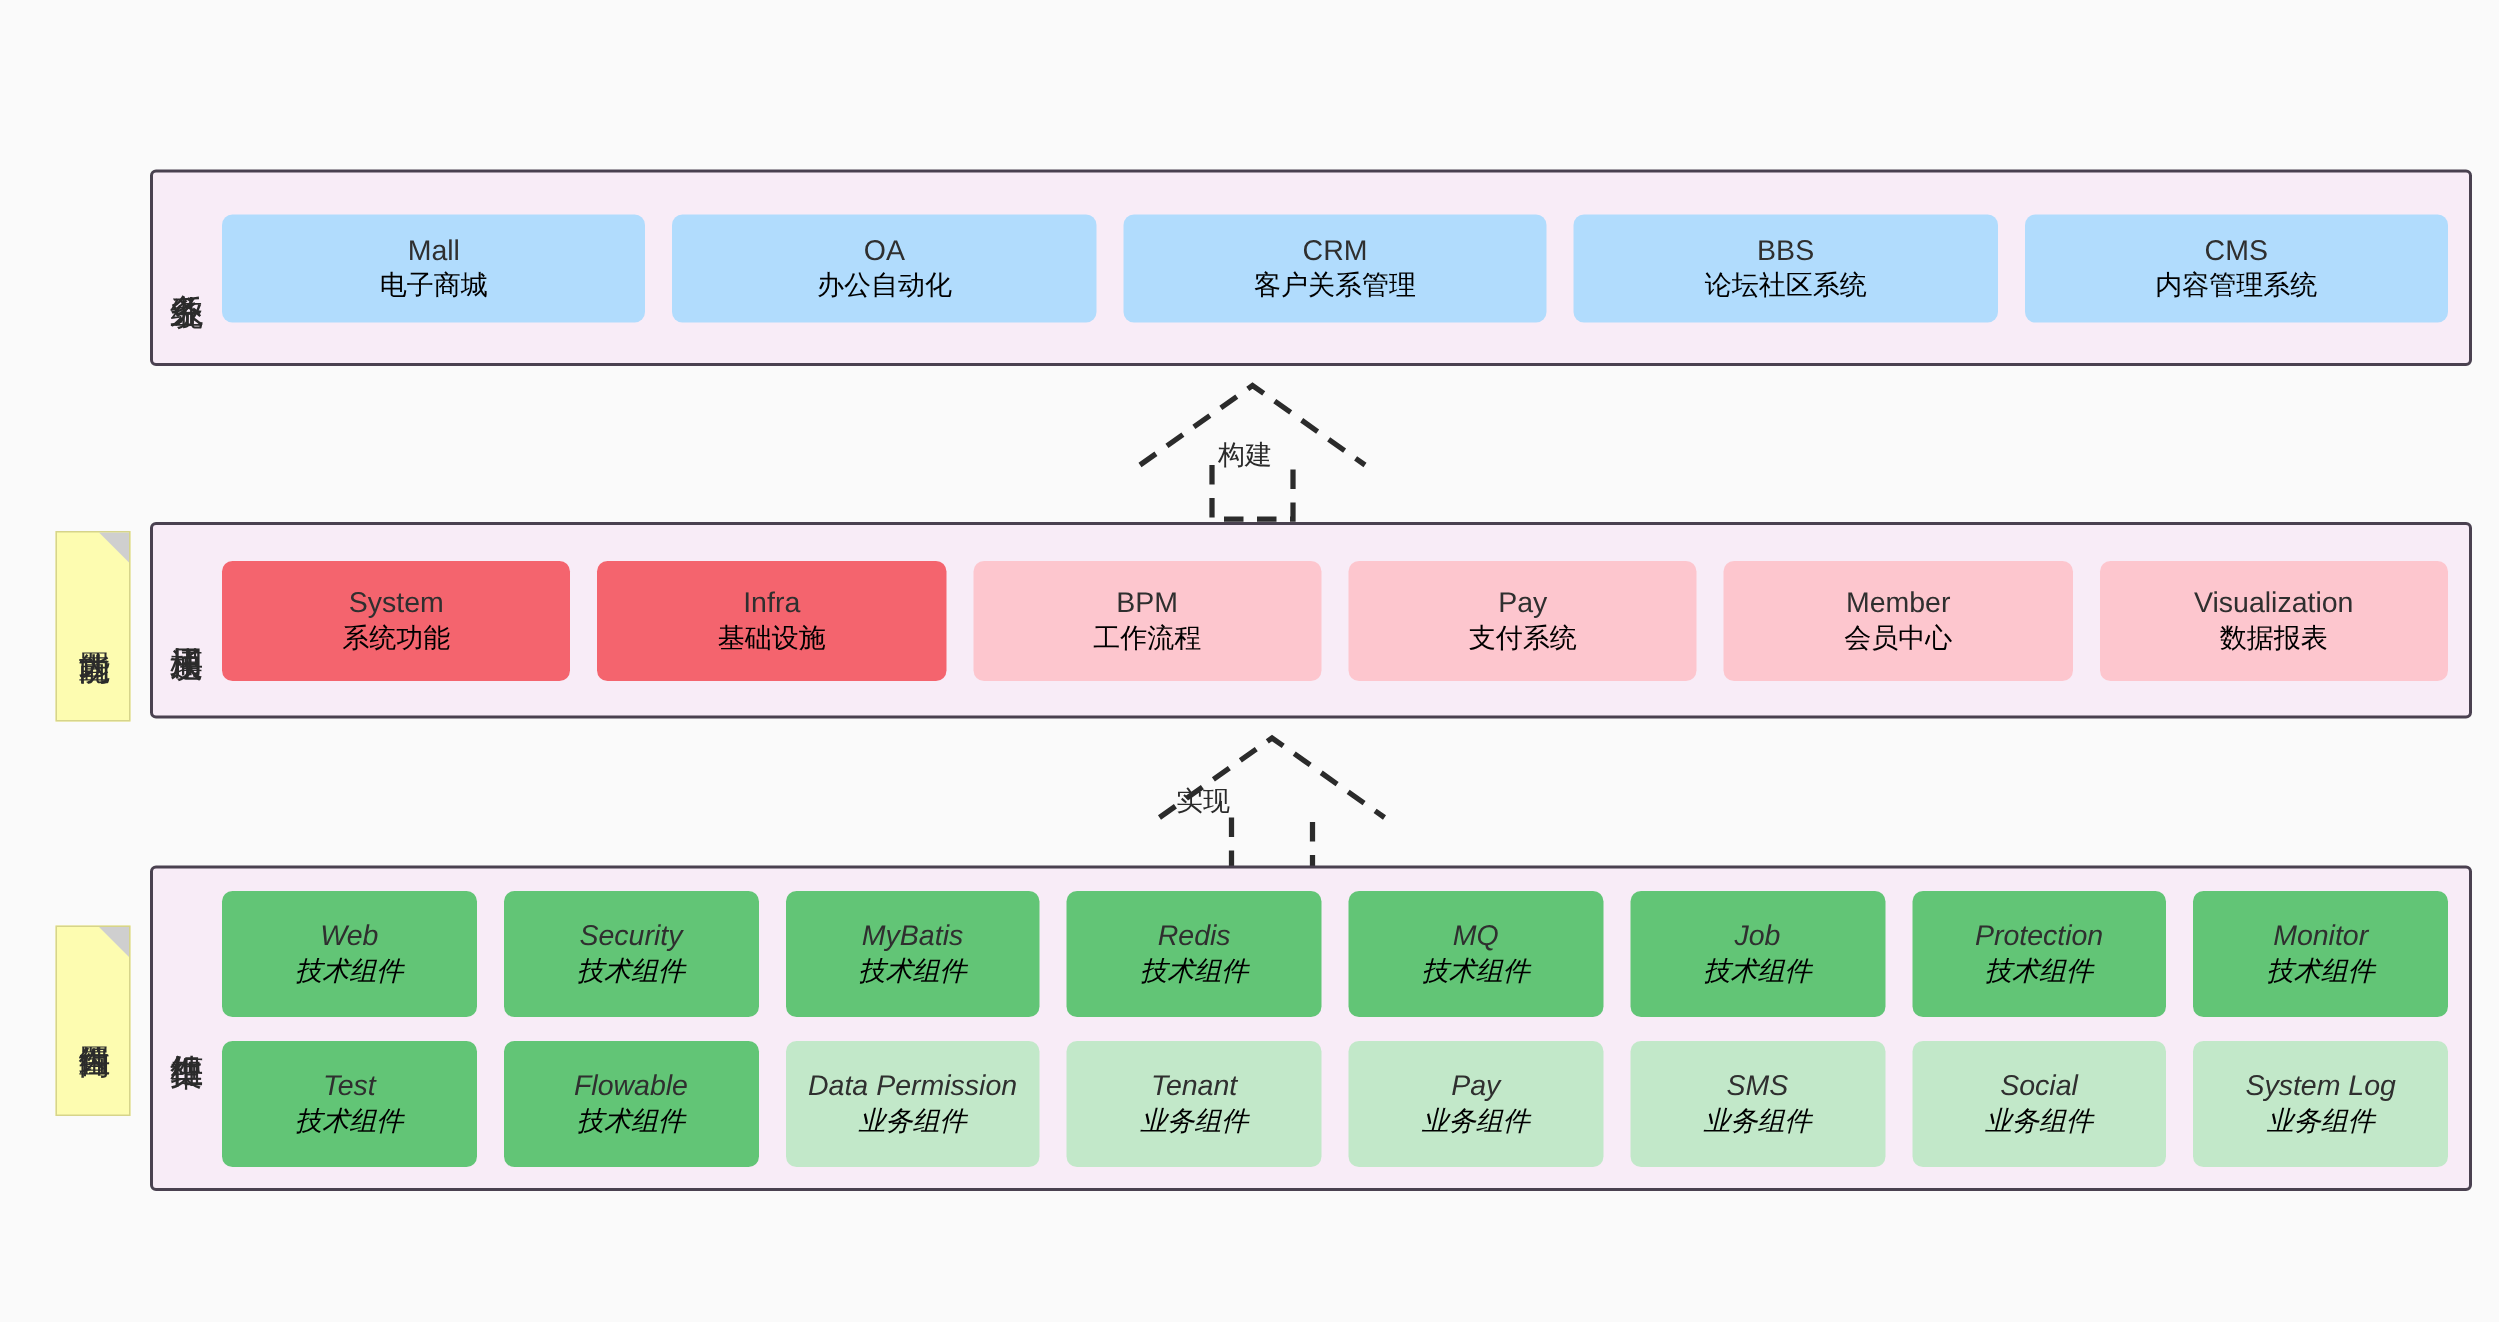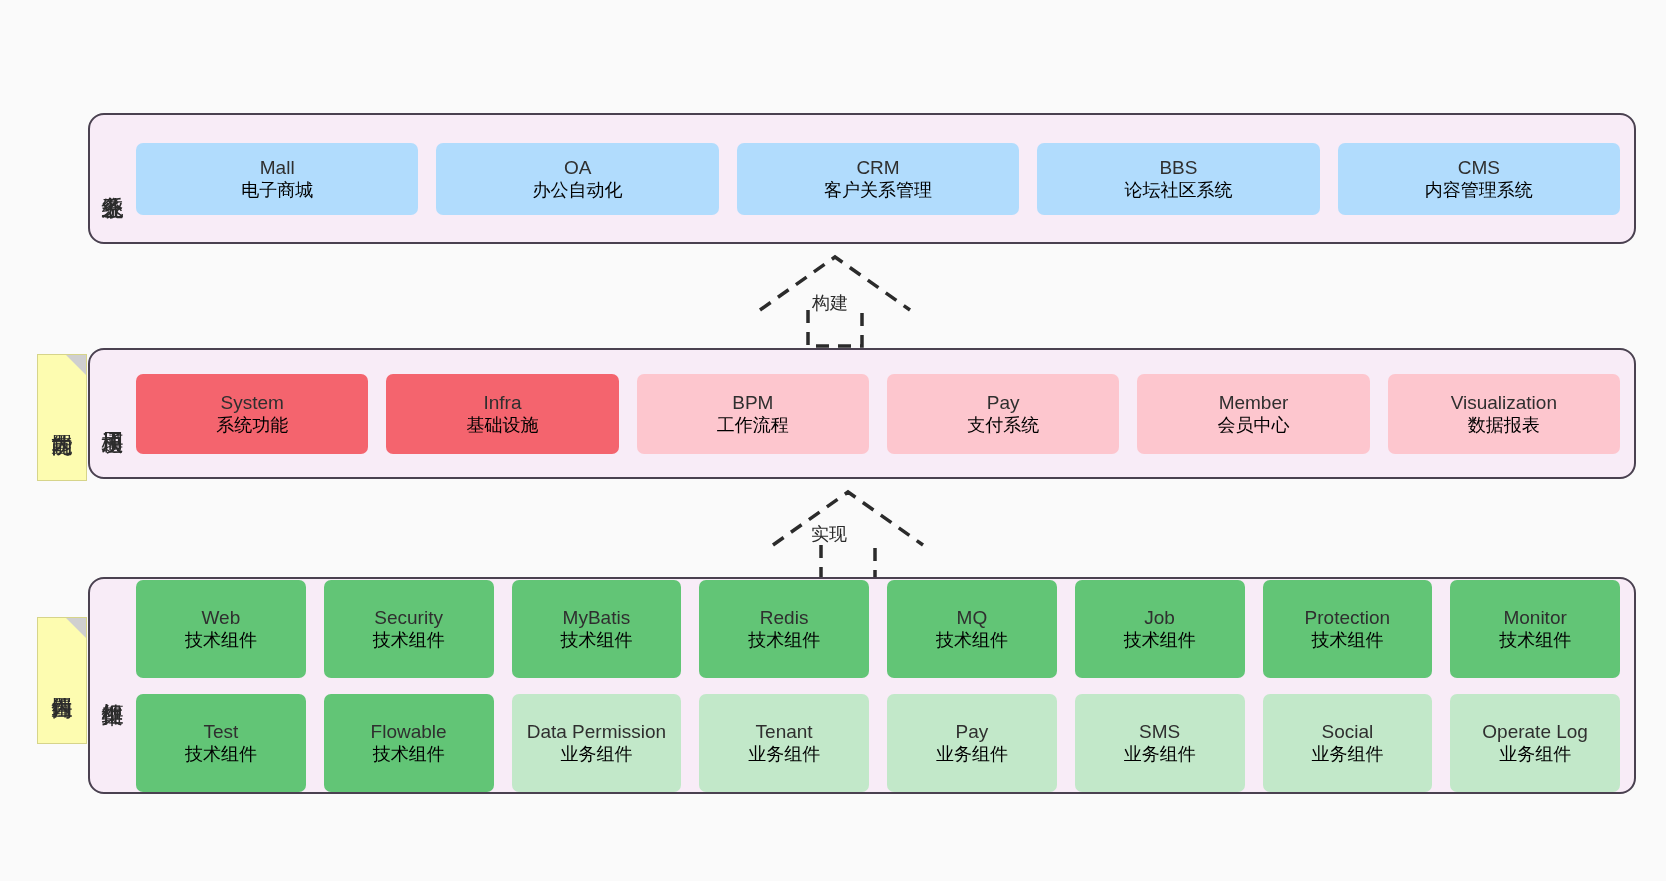--- a/index.html
+++ b/index.html
@@ -23,9 +23,10 @@
     box-sizing: border-box;
     background: #f8ecf7;
     border: 2px solid #4a4150;
-    border-radius: 16px;
+    border-radius: 4px;
     display: flex;
     align-items: stretch;
+    margin-left: 12px;
   }
   .layer-title {
     flex: 0 0 auto;

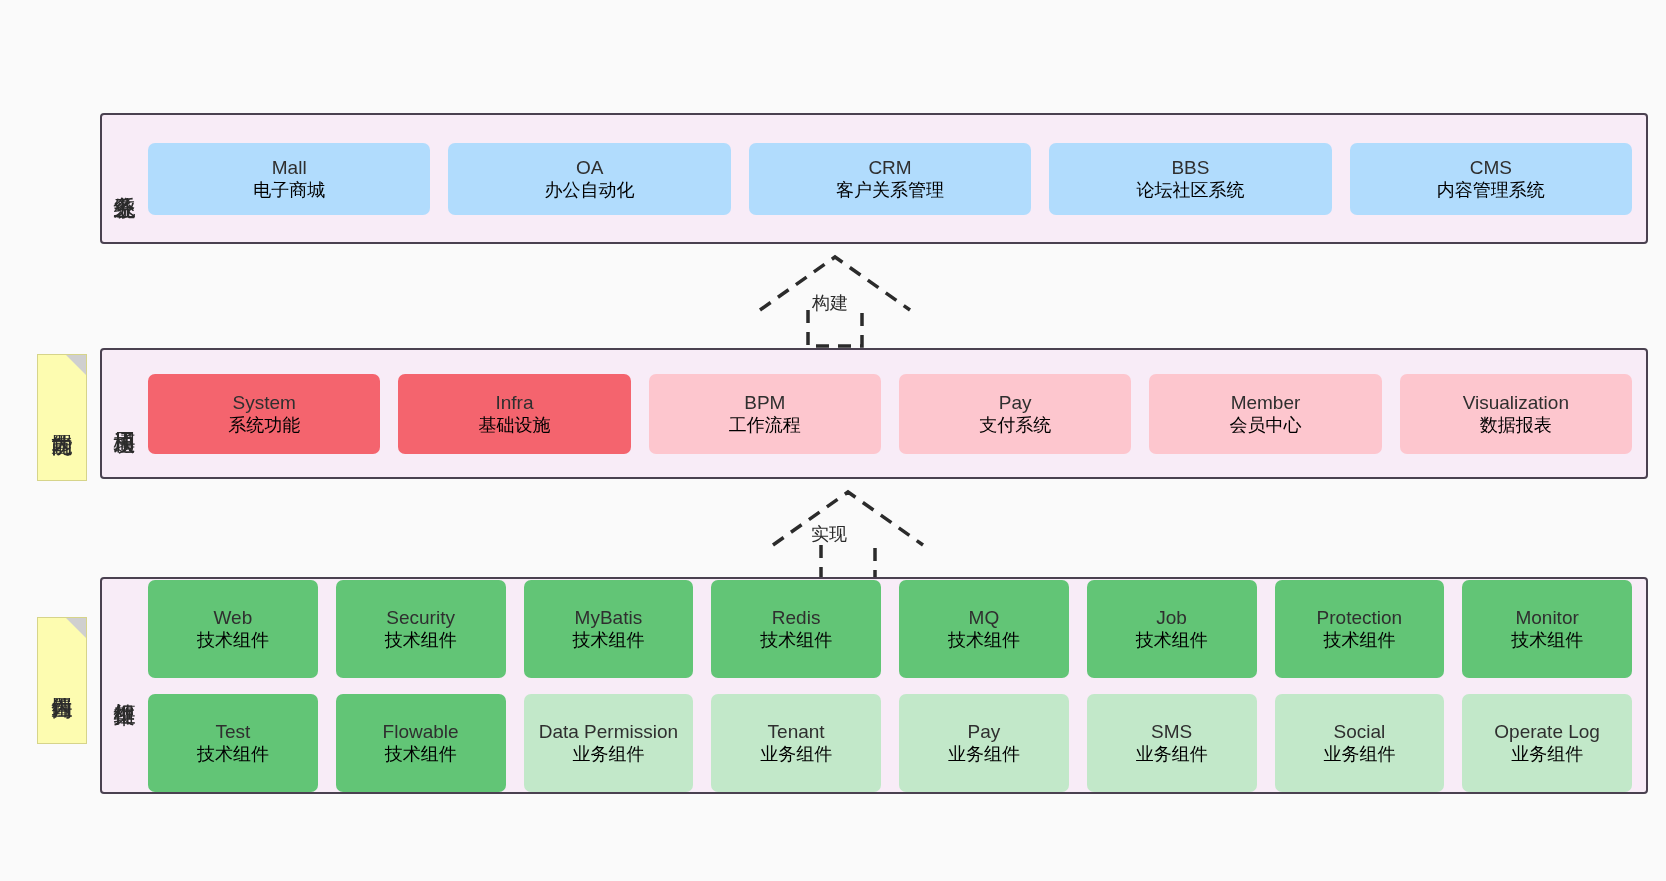--- a/index.html
+++ b/index.html
@@ -138,7 +138,7 @@
   #arrow-build { left: 750px; top: 252px; width: 170px; height: 96px; }
   #arrow-build-label { left: 812px; top: 291px; }
   #arrow-impl  { left: 763px; top: 487px; width: 170px; height: 96px; }
-  #arrow-impl-label  { left: 811px; top: 522px; text-align: center; }
+  #arrow-impl-label  { left: 784px; top: 522px; text-align: center; }
 </style>
 </head>
 <body>

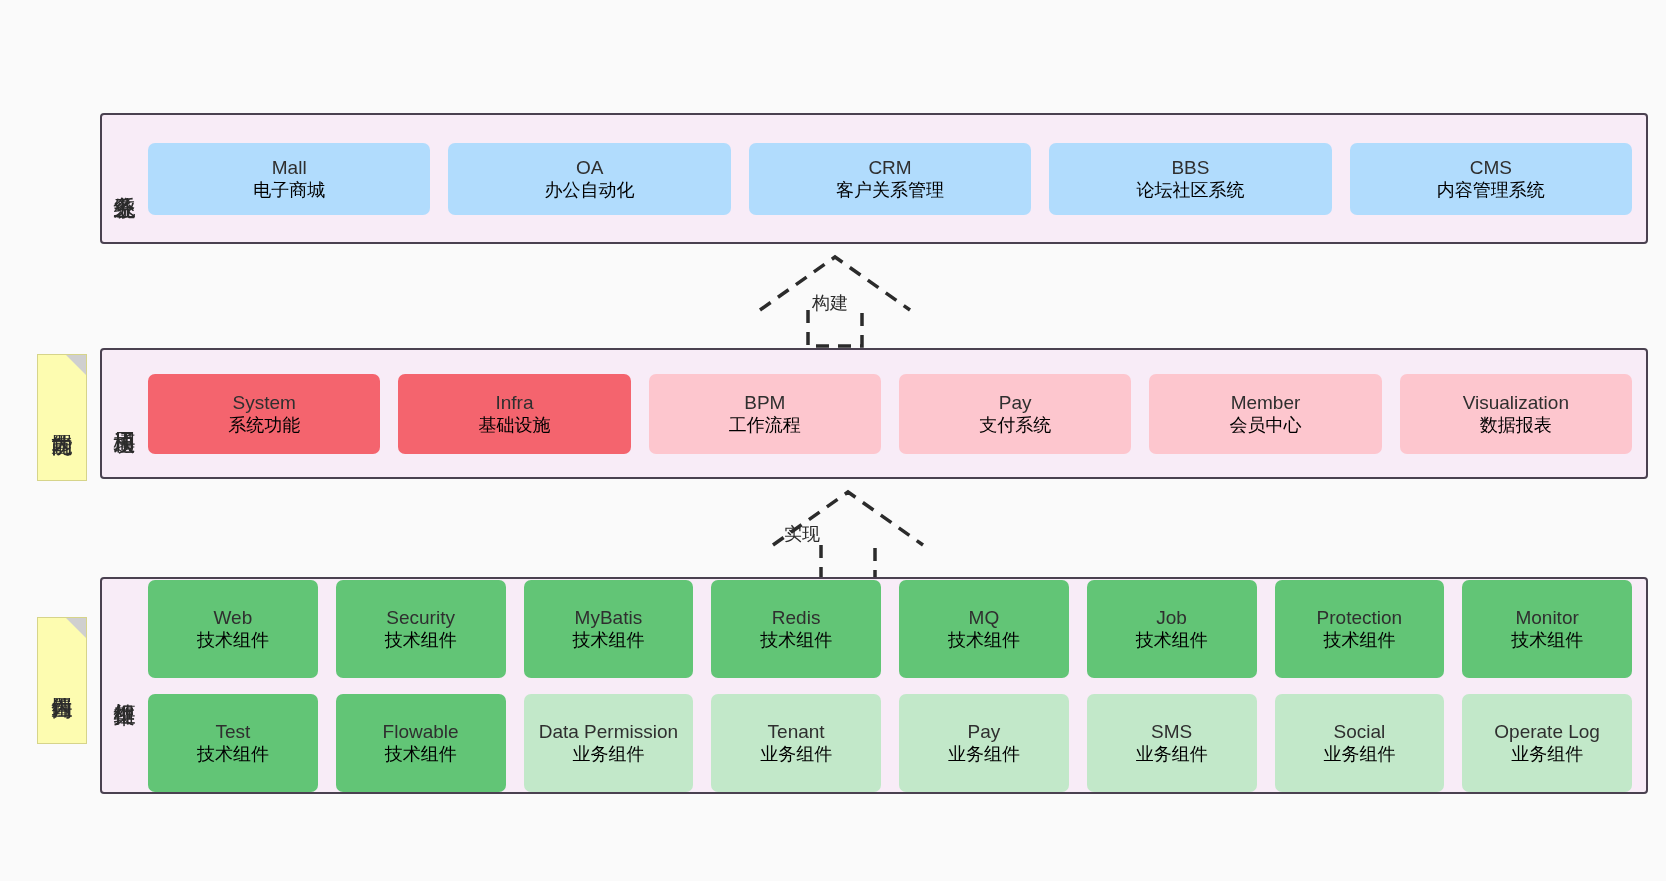--- a/index.html
+++ b/index.html
@@ -93,7 +93,7 @@
   #layer-modules .card { height: 80px; }
 
   #layer-framework { left: 88px;  top: 577px; width: 1548px; height: 217px; }
-  #layer-framework .card { height: 98px; }
+  #layer-framework .card { height: 84px; font-style: italic; }
 
   
   .note {

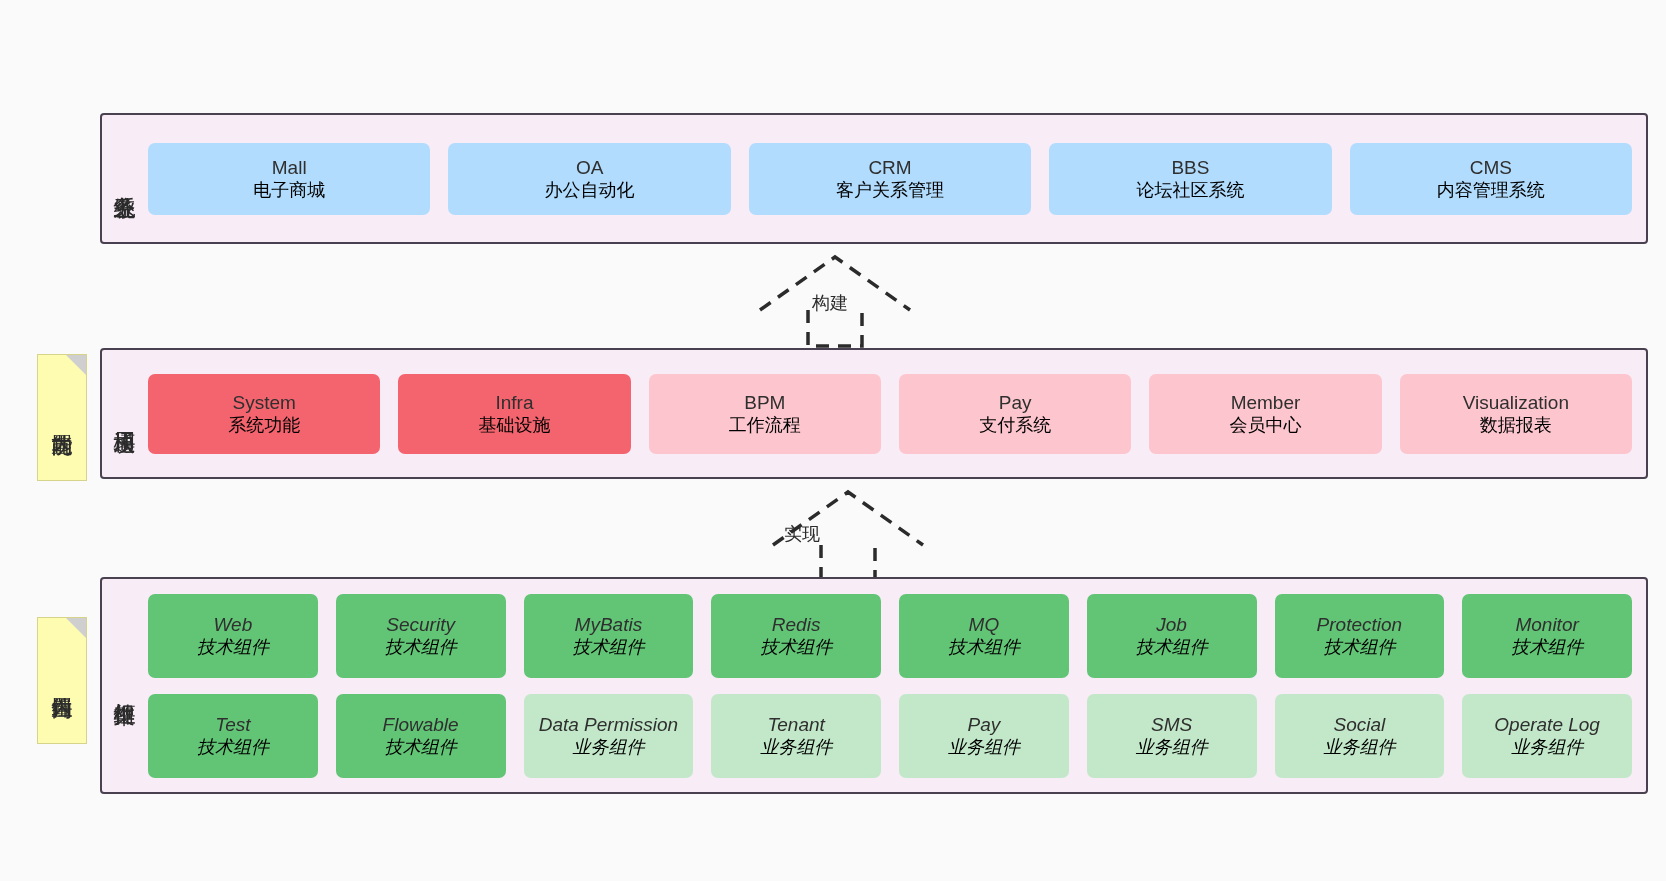--- a/index.html
+++ b/index.html
@@ -294,7 +294,7 @@
         <span class="subtitle">业务组件</span>
       </div>
       <div class="card lightgreen">
-        <span class="title">Operate Log</span>
+        <span class="title">System Log</span>
         <span class="subtitle">业务组件</span>
       </div>
     </div>

